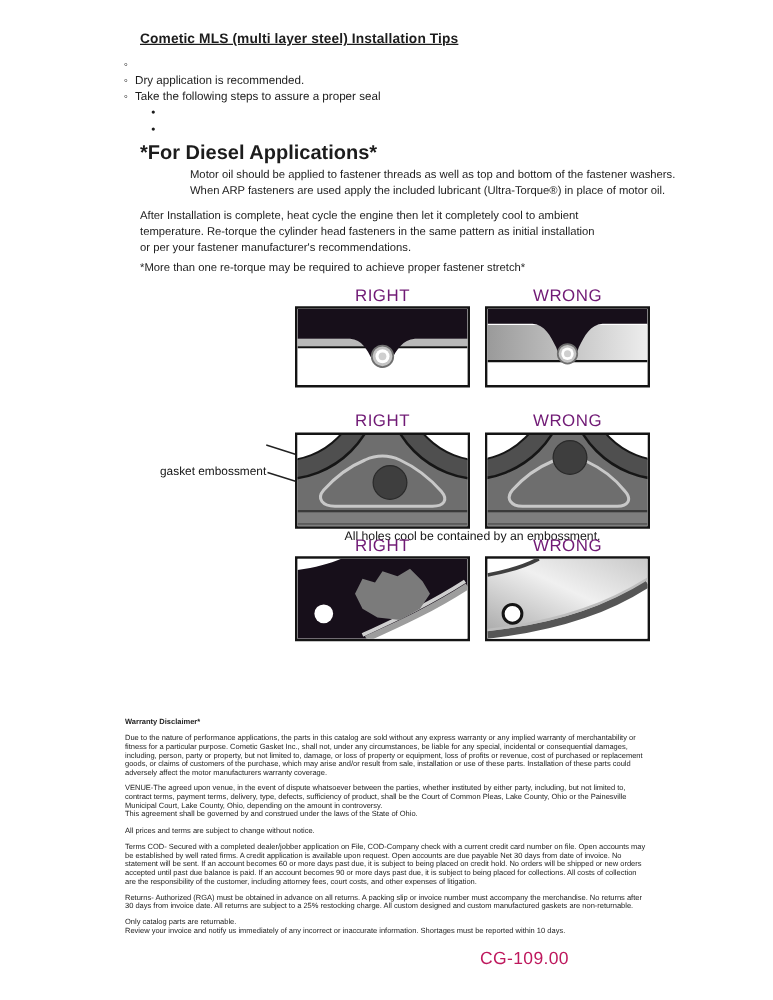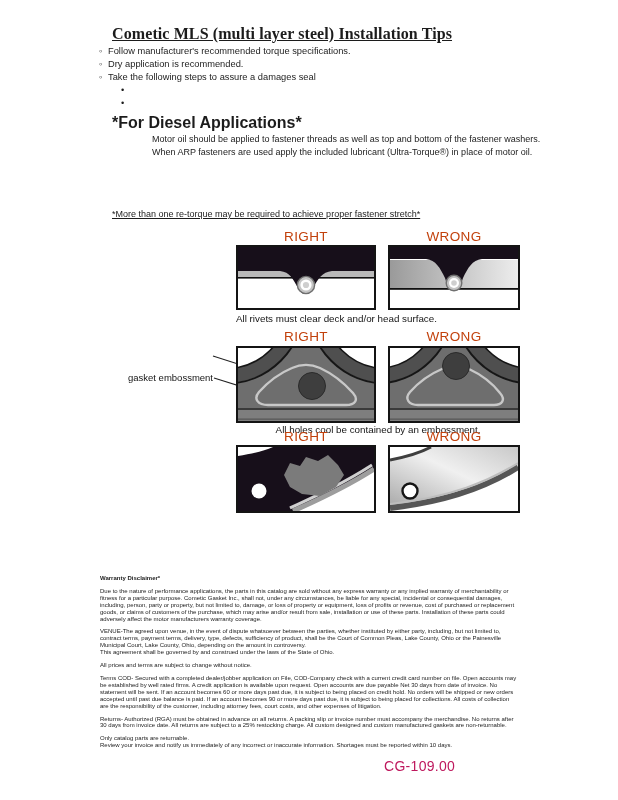--- a/index.html
+++ b/index.html
@@ -17,7 +17,7 @@
     font-family:"Liberation Sans","DejaVu Sans",sans-serif;color:var(--ink);
   }
   .abs{position:absolute;}
-  .title{left:112px;top:25px;font-size:16px;font-weight:bold;text-decoration:underline;letter-spacing:.1px;font-family:Liberation Serif, serif;}
+  .title{left:112px;top:25px;font-size:11px;font-weight:bold;text-decoration:underline;letter-spacing:.1px;}
   .bullets{left:99px;top:45px;font-size:9.3px;line-height:13px;width:480px;}
   .b-row{display:flex;}
   .b-glyph{width:9px;flex:0 0 9px;}

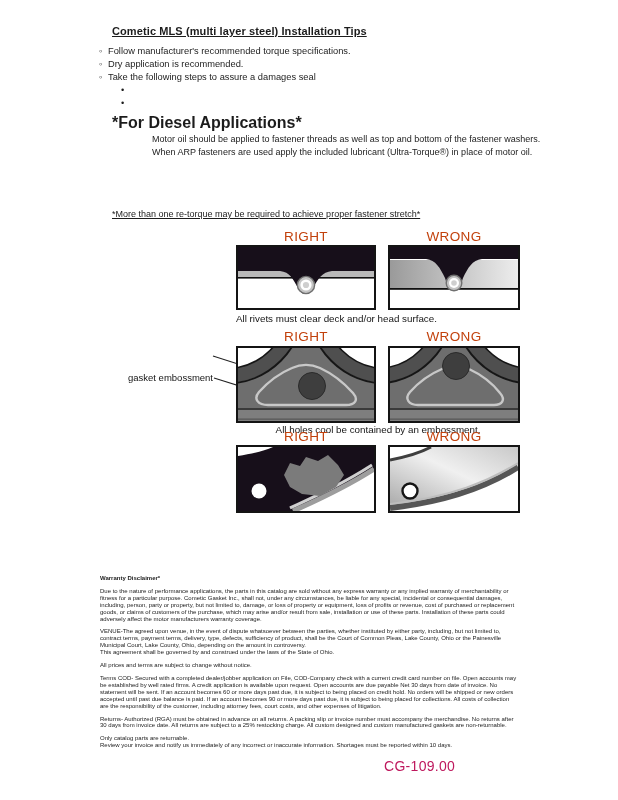--- a/index.html
+++ b/index.html
@@ -48,7 +48,6 @@
   <div class="abs bullets">
     <div class="b-row">
       <span class="b-glyph">◦</span>
-      <span>Follow manufacturer's recommended torque specifications.</span>
     </div>
     <div class="b-row">
       <span class="b-glyph">◦</span>

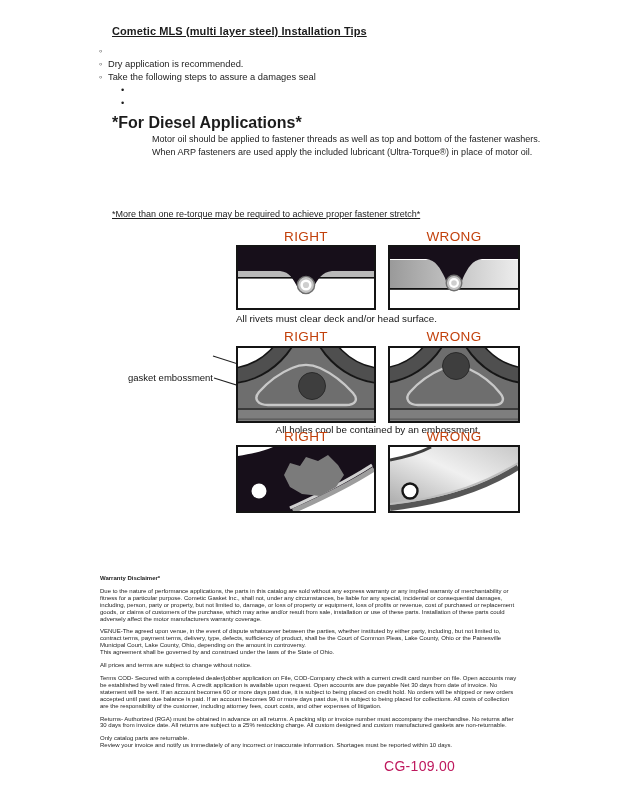--- a/index.html
+++ b/index.html
@@ -55,7 +55,7 @@
     </div>
     <div class="b-row">
       <span class="b-glyph">◦</span>
-      <span>Take the following steps to assure a damages seal</span>
+      <span>Take the following steps to assure a proper seal</span>
     </div>
     <div class="b-row sub">
       <span class="b-glyph">•</span>

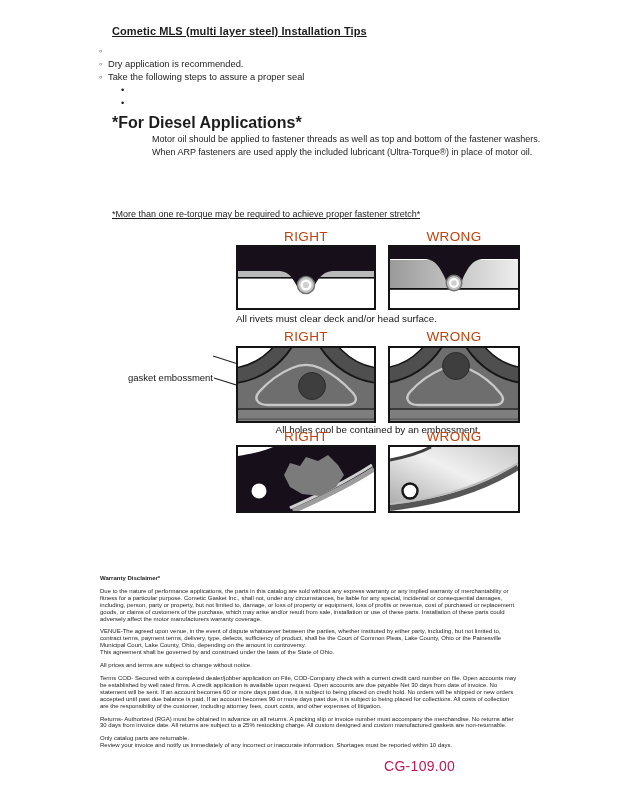--- a/index.html
+++ b/index.html
@@ -68,6 +68,9 @@
   <div class="abs diesel-h">*For Diesel Applications*</div>
   <div class="abs para p1">Motor oil should be applied to fastener threads as well as top and bottom of the fastener washers.
 When ARP fasteners are used apply the included lubricant (Ultra-Torque®) in place of motor oil.</div>
+  <div class="abs para p2">After Installation is complete, heat cycle the engine then let it completely cool to ambient
+temperature. Re-torque the cylinder head fasteners in the same pattern as initial installation
+or per your fastener manufacturer's recommendations.</div>
   <div class="abs para note">*More than one re-torque may be required to achieve proper fastener stretch*</div>
 
   <div class="abs dg-label" style="left:236px;top:229px;width:140px;">RIGHT</div>

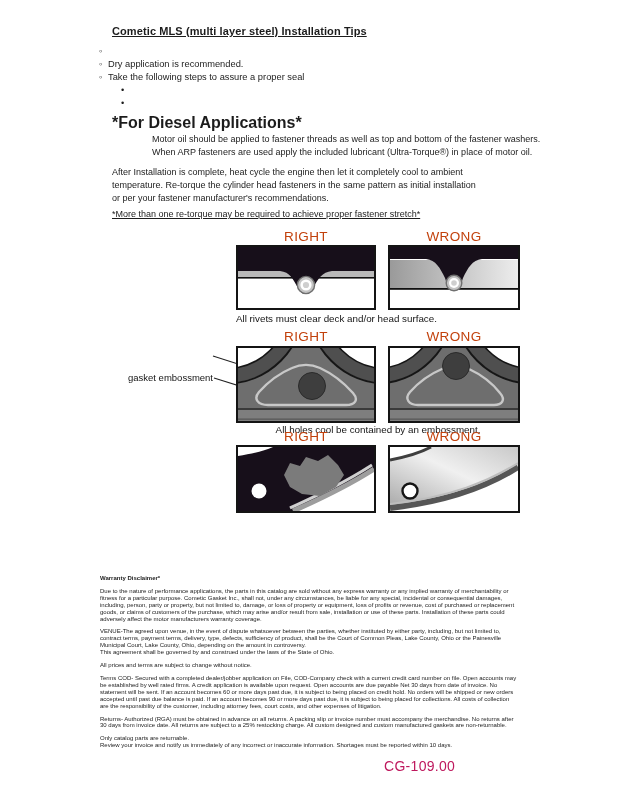--- a/index.html
+++ b/index.html
@@ -27,7 +27,7 @@
   .para{left:112px;font-size:9px;line-height:13px;width:490px;white-space:pre-line;}
   .p1{top:133px;margin-left:40px;}
   .p2{top:166px;}
-  .note{top:208px;text-decoration:underline;}
+  .note{top:208px;}
   .dg-label{font-size:13.5px;letter-spacing:.4px;text-align:center;color:#c2410c;}
   .panel{border:2px solid var(--panel-border);background:#fff;line-height:0;}
   .caption{font-size:9.8px;color:#141414;}

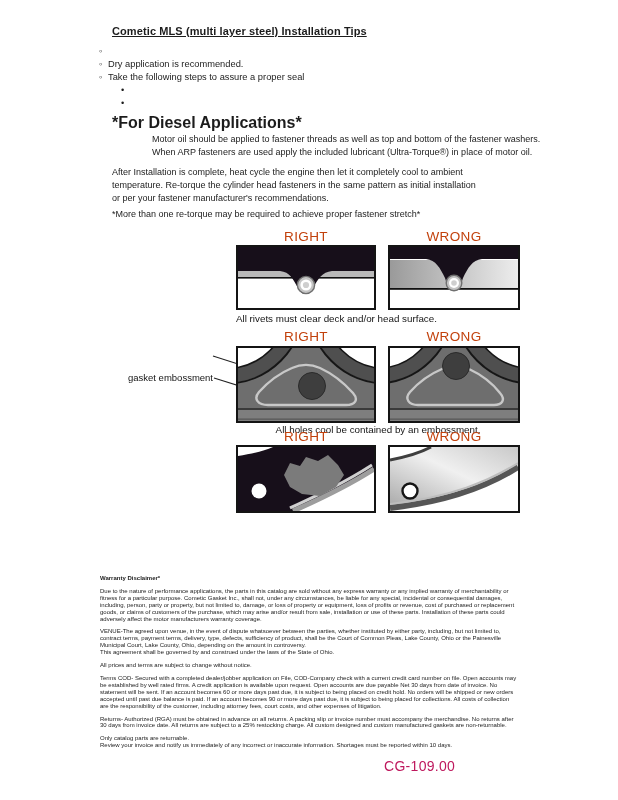--- a/index.html
+++ b/index.html
@@ -28,7 +28,7 @@
   .p1{top:133px;margin-left:40px;}
   .p2{top:166px;}
   .note{top:208px;}
-  .dg-label{font-size:13.5px;letter-spacing:.4px;text-align:center;color:#c2410c;}
+  .dg-label{font-size:13.5px;letter-spacing:.4px;text-align:center;color:#701a75;}
   .panel{border:2px solid var(--panel-border);background:#fff;line-height:0;}
   .caption{font-size:9.8px;color:#141414;}
   .side-label{font-size:9.5px;line-height:11px;text-align:right;white-space:pre-line;color:#141414;}

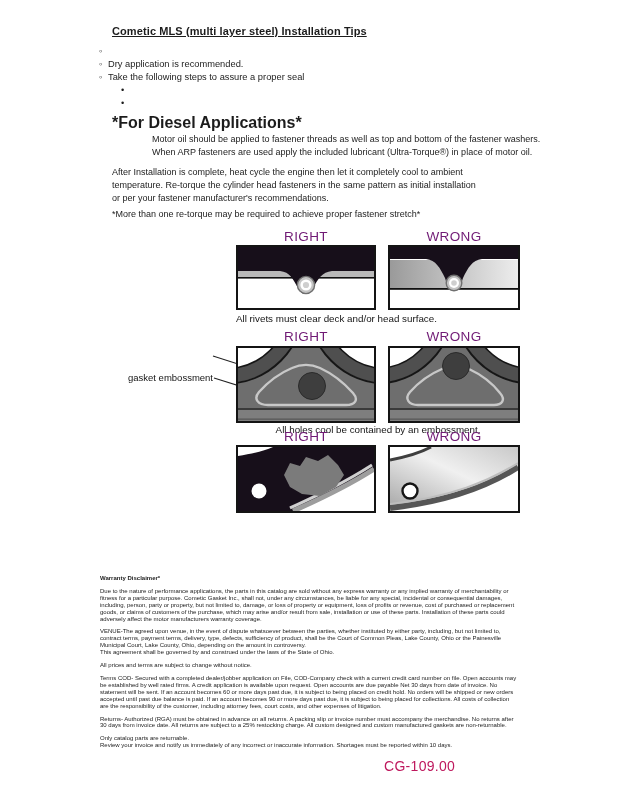--- a/index.html
+++ b/index.html
@@ -106,7 +106,6 @@
     </svg>
   </div>
 
-  <div class="abs caption" style="left:236px;top:313px;">All rivets must clear deck and/or head surface.</div>
 
   <div class="abs dg-label" style="left:236px;top:329px;width:140px;">RIGHT</div>
   <div class="abs dg-label" style="left:388px;top:329px;width:132px;">WRONG</div>

